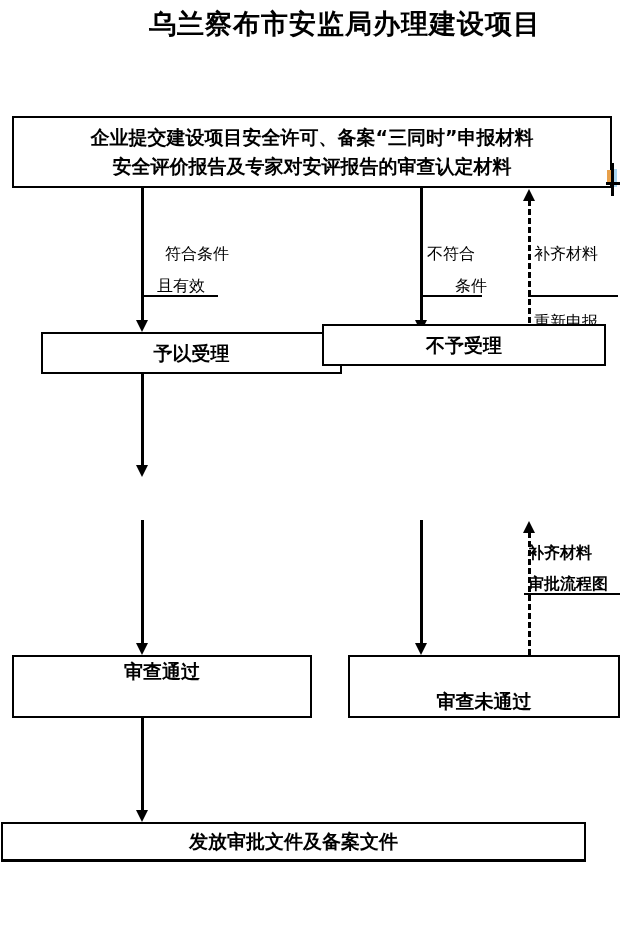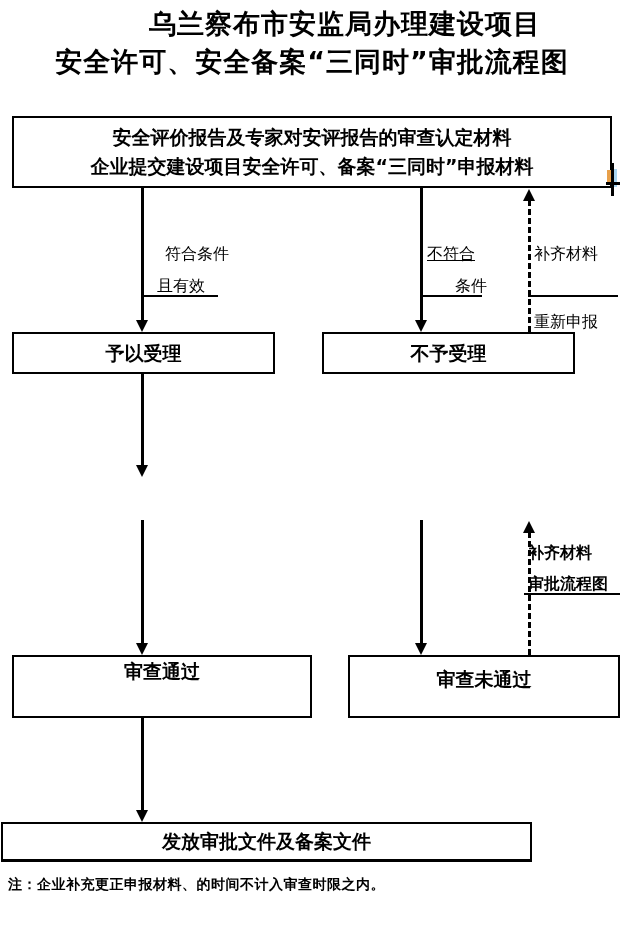--- a/index.html
+++ b/index.html
@@ -60,7 +60,6 @@
 <div id="page">
 
   <div class="title-line" style="top:6px;margin-left:33px;">乌兰察布市安监局办理建设项目</div>
-  <div class="title-line" style="top:44px;">安全许可、安全备案“三同时”审批流程图</div>
 
   <div class="box" style="left:12px;top:116px;width:600px;height:72px;">
     <div>安全评价报告及专家对安评报告的审查认定材料</div>

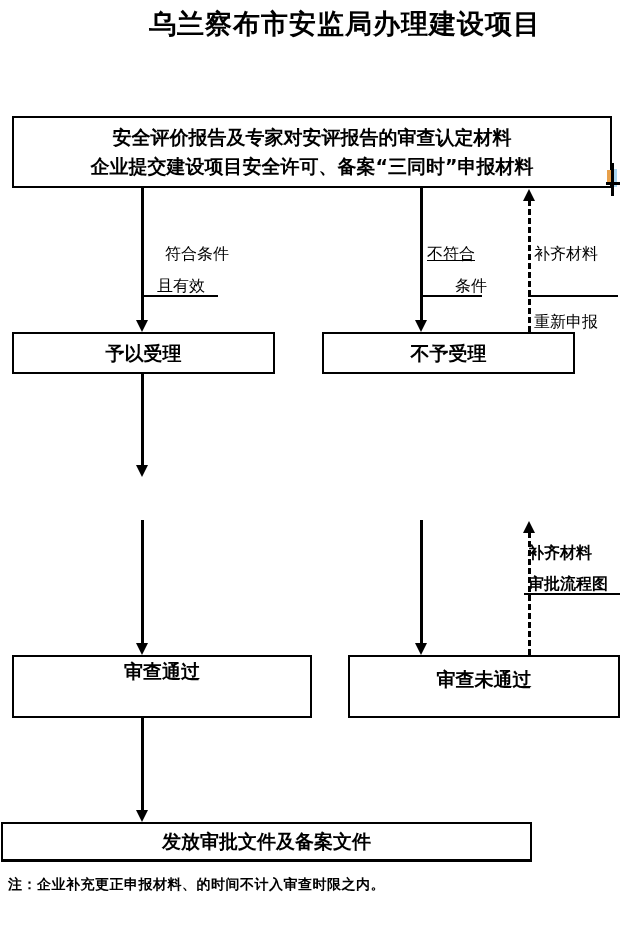--- a/index.html
+++ b/index.html
@@ -62,8 +62,8 @@
   <div class="title-line" style="top:6px;margin-left:33px;">乌兰察布市安监局办理建设项目</div>
 
   <div class="box" style="left:12px;top:116px;width:600px;height:72px;">
+    <div>企业提交建设项目安全许可、备案“三同时”申报材料</div>
     <div>安全评价报告及专家对安评报告的审查认定材料</div>
-    <div>企业提交建设项目安全许可、备案“三同时”申报材料</div>
   </div>
 
   <div class="artifact-bar" style="left:607px;top:170px;width:4px;height:14px;background:#e8a04a;"></div>

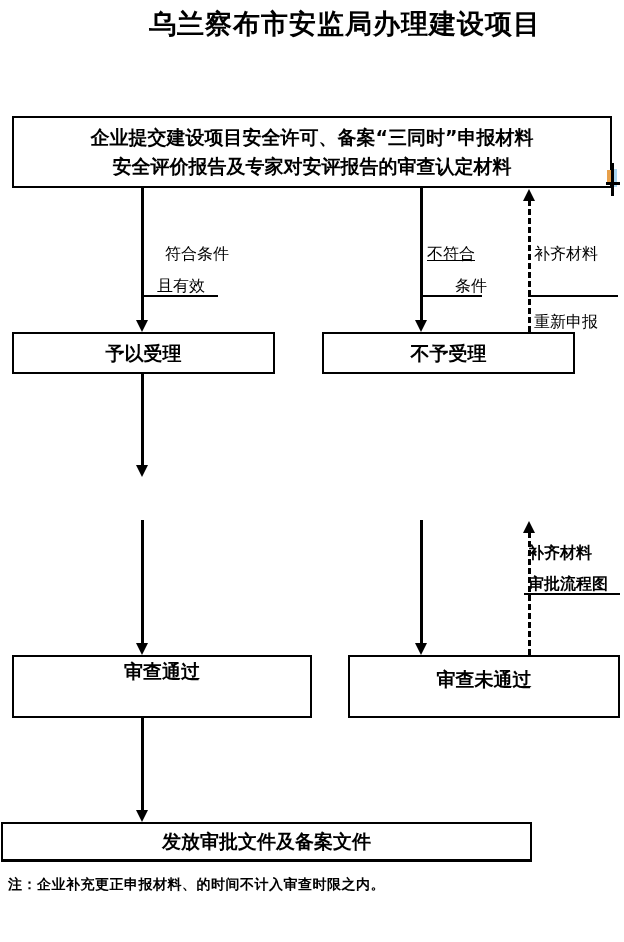--- a/index.html
+++ b/index.html
@@ -84,7 +84,7 @@
   <div class="lbl" style="left:157px;top:277px;text-align:right;">且有效</div>
   <div class="underline" style="left:143px;top:295px;width:75px;"></div>
 
-  <div class="lbl" style="left:427px;top:245px;text-decoration:underline;">不符合</div>
+  <div class="lbl" style="left:427px;top:245px;">不符合</div>
   <div class="lbl" style="left:455px;top:277px;">条件</div>
   <div class="underline" style="left:422px;top:295px;width:60px;"></div>
 

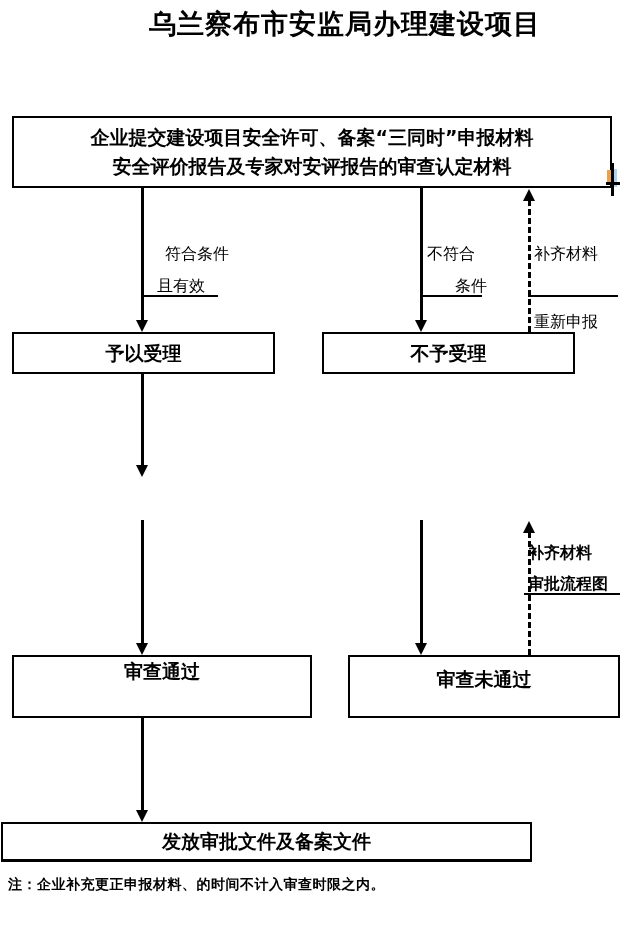--- a/index.html
+++ b/index.html
@@ -92,7 +92,7 @@
   <div class="lbl" style="left:534px;top:277px;margin-top:36px;">重新申报</div>
   <div class="underline" style="left:528px;top:295px;width:90px;"></div>
 
-  <div class="box" style="left:12px;top:332px;width:263px;height:42px;font-family:Liberation Serif, serif;">
+  <div class="box" style="left:41px;top:332px;width:301px;height:42px;font-family:Liberation Serif, serif;">
     <div>予以受理</div>
   </div>
   <div class="box" style="left:322px;top:332px;width:253px;height:42px;">

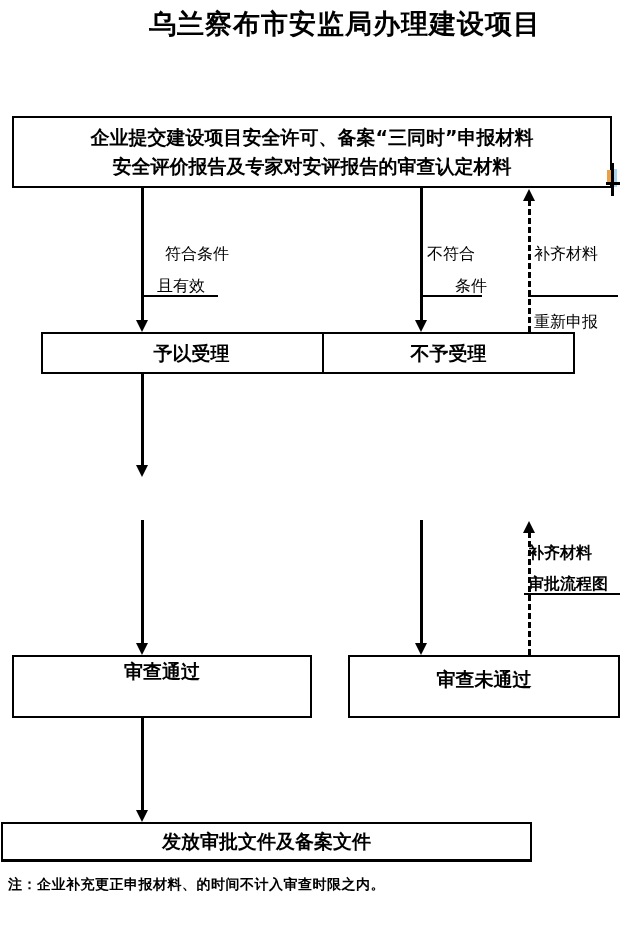--- a/index.html
+++ b/index.html
@@ -95,7 +95,7 @@
   <div class="box" style="left:41px;top:332px;width:301px;height:42px;font-family:Liberation Serif, serif;">
     <div>予以受理</div>
   </div>
-  <div class="box" style="left:322px;top:332px;width:253px;height:42px;">
+  <div class="box" style="left:322px;top:324px;width:284px;height:42px;">
     <div>不予受理</div>
   </div>
 

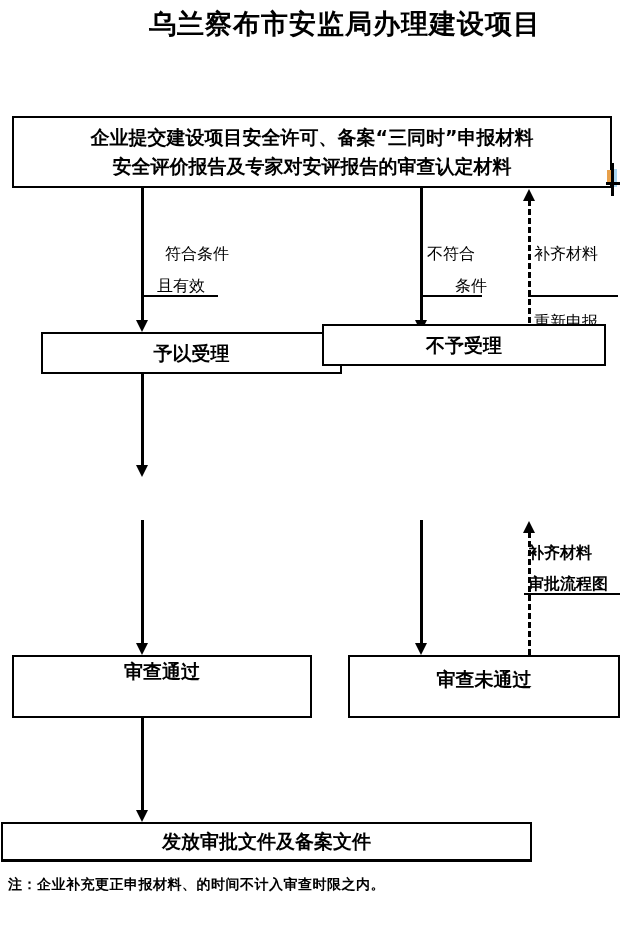--- a/index.html
+++ b/index.html
@@ -119,7 +119,7 @@
   <div class="box" style="left:12px;top:655px;width:300px;height:63px;justify-content:flex-start;padding-top:0;">
     <div>审查通过</div>
   </div>
-  <div class="box" style="left:348px;top:655px;width:272px;height:63px;justify-content:flex-start;padding-top:8px;">
+  <div class="box" style="left:348px;top:655px;width:272px;height:63px;justify-content:flex-end;padding-top:8px;">
     <div>审查未通过</div>
   </div>
 

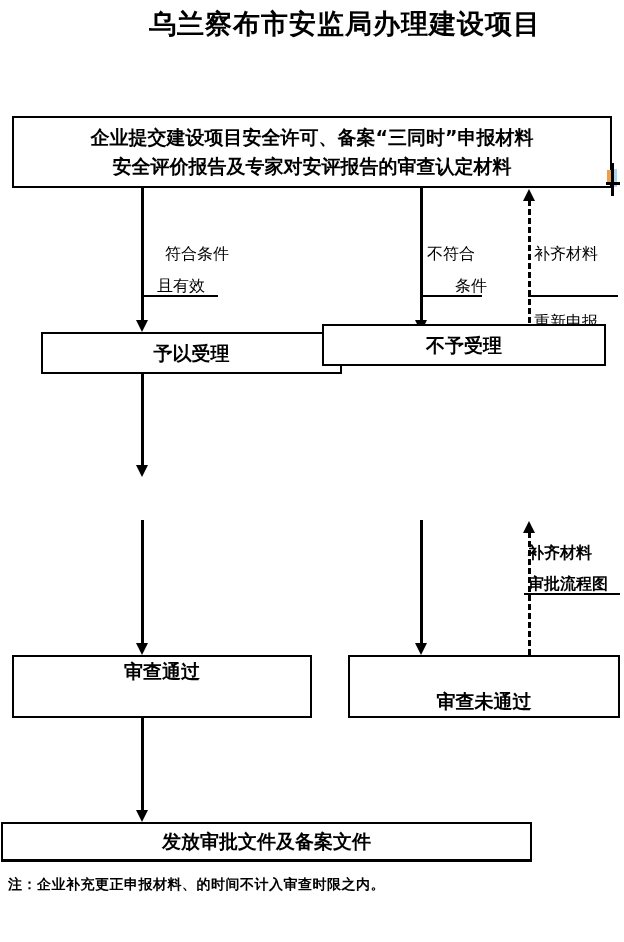--- a/index.html
+++ b/index.html
@@ -126,7 +126,7 @@
   <div class="vline" style="left:141px;top:718px;height:92px;"></div>
   <div class="arrow-down" style="left:136px;top:810px;"></div>
 
-  <div class="box" style="left:1px;top:822px;width:531px;height:40px;border-bottom-width:3px;">
+  <div class="box" style="left:1px;top:822px;width:585px;height:40px;border-bottom-width:3px;">
     <div>发放审批文件及备案文件</div>
   </div>
 

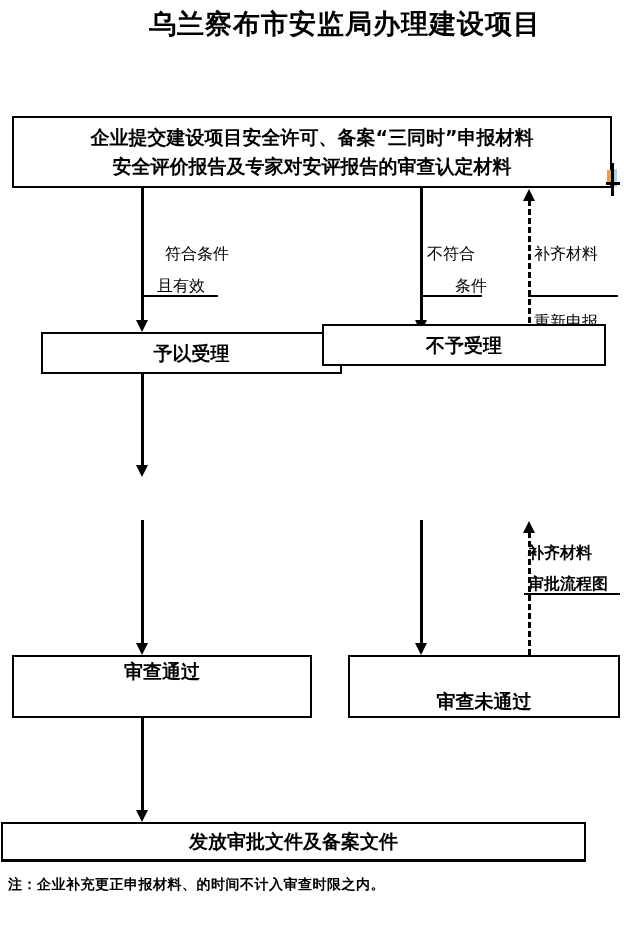--- a/index.html
+++ b/index.html
@@ -130,7 +130,6 @@
     <div>发放审批文件及备案文件</div>
   </div>
 
-  <div class="note">注：企业补充更正申报材料、的时间不计入审查时限之内。</div>
 
 </div>
 

